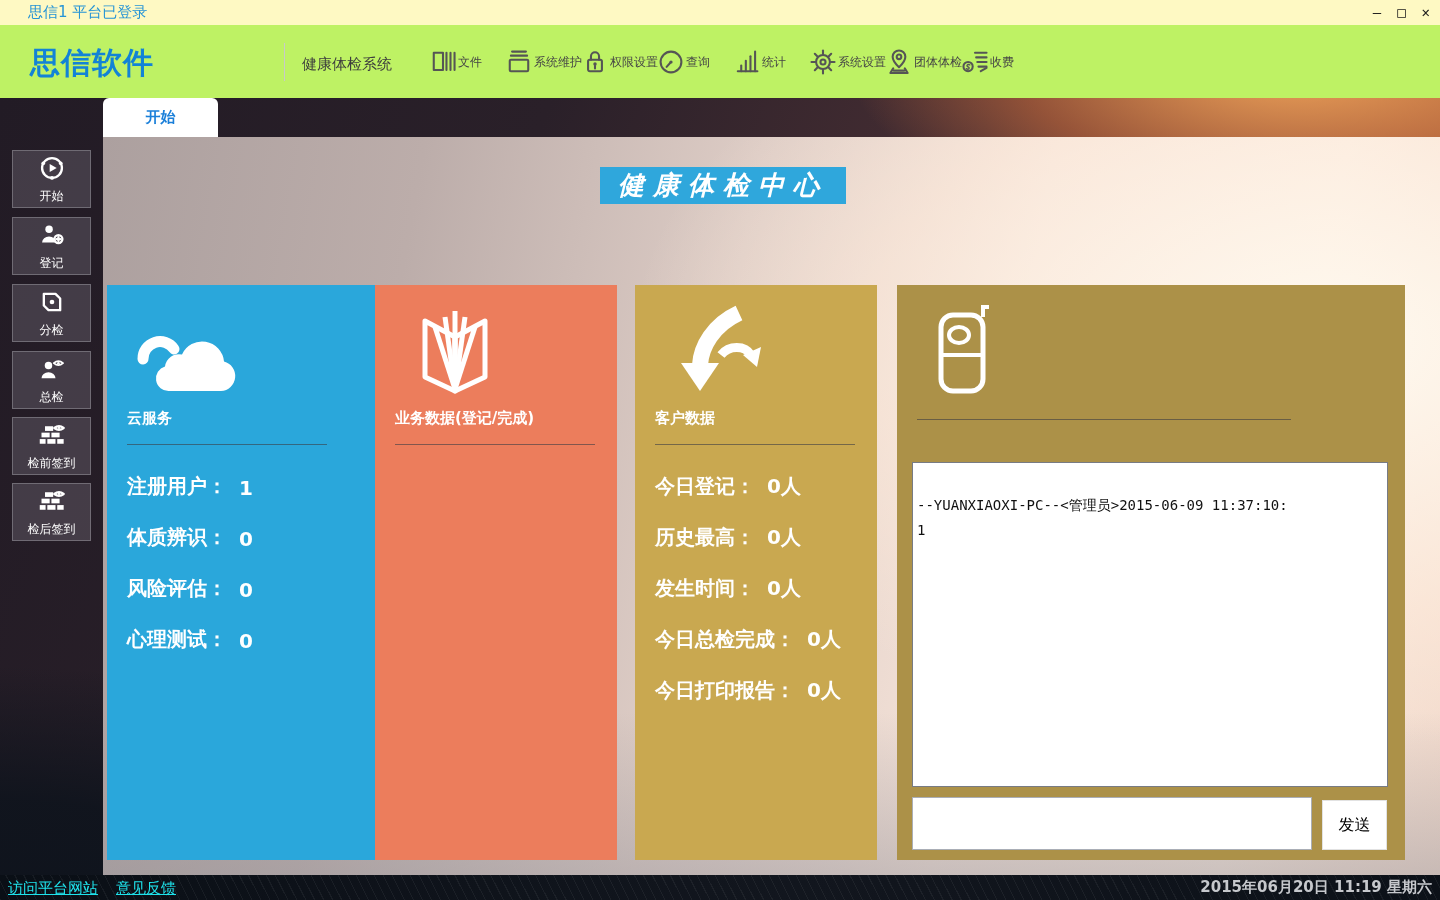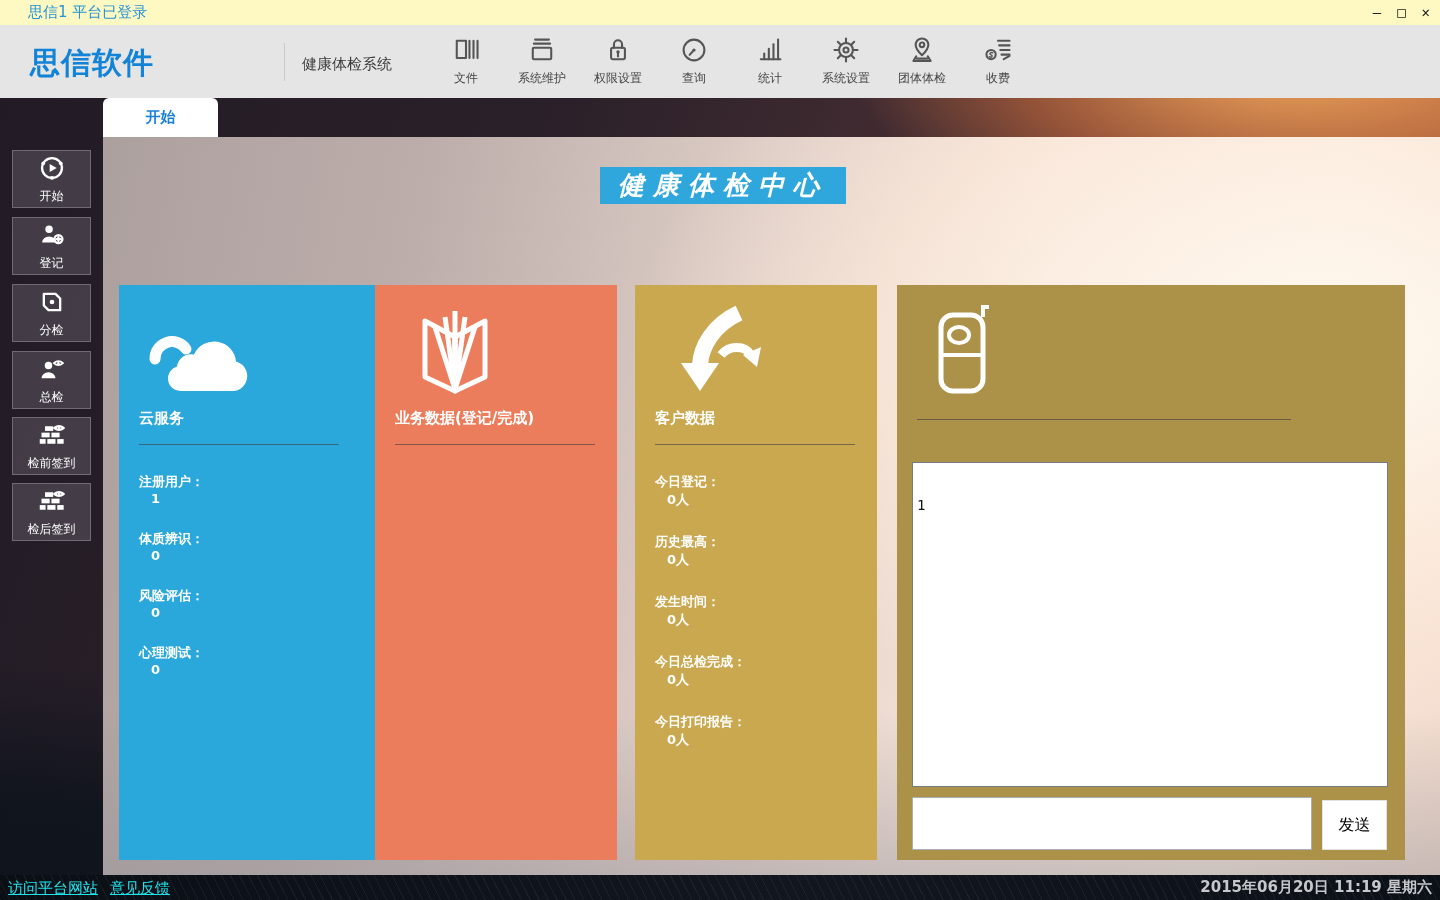--- a/index.html
+++ b/index.html
@@ -14,7 +14,7 @@
   .win-btn { font-size:14px; color:#1a1a1a; line-height:25px; cursor:default; font-family:"DejaVu Sans Mono",monospace; }
 
   
-  .header { position:absolute; left:0; top:25px; width:1440px; height:73px; background:#e5e5e5; }
+  .header { position:absolute; left:0; top:25px; width:1440px; height:73px; background:#bef264; }
   .logo { position:absolute; left:30px; top:18px; font-size:30px; font-weight:bold; color:#1283d6; letter-spacing:1px; }
   .header-divider { position:absolute; left:284px; top:18px; width:1px; height:38px; background:#c9c9c9; }
   .system-label { position:absolute; left:302px; top:30px; font-size:15px; font-weight:normal; color:#3d3d3d; }

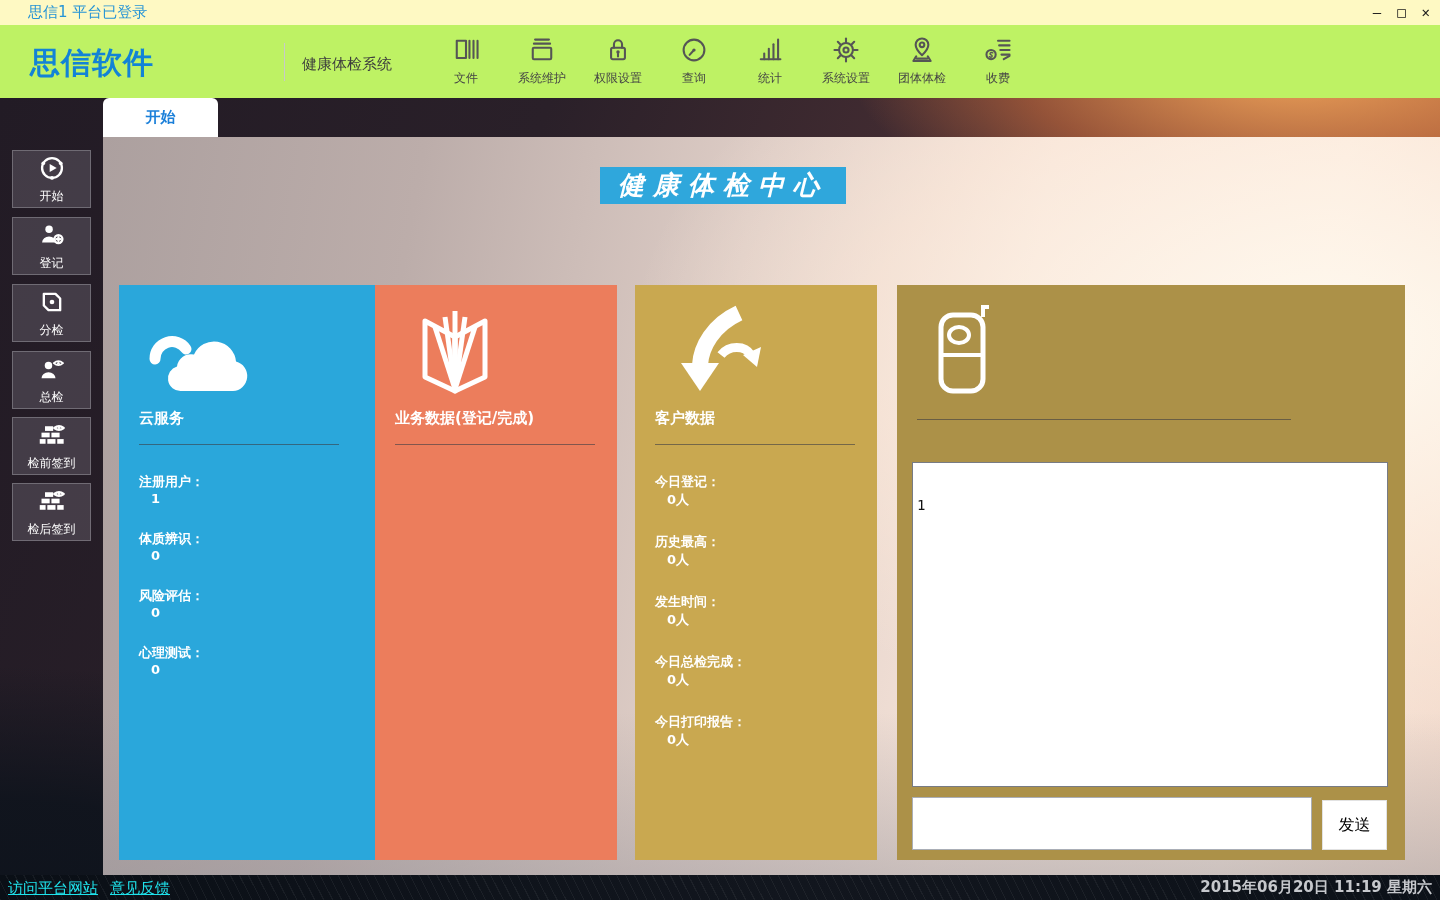--- a/index.html
+++ b/index.html
@@ -19,7 +19,7 @@
   .header-divider { position:absolute; left:284px; top:18px; width:1px; height:38px; background:#c9c9c9; }
   .system-label { position:absolute; left:302px; top:30px; font-size:15px; font-weight:normal; color:#3d3d3d; }
   .toolbar { position:absolute; left:428px; top:6px; height:62px; display:flex; align-items:flex-start; }
-  .tool-item { width:76px; height:62px; display:flex; flex-direction:column; align-items:center; justify-content:flex-start; cursor:default; }
+  .tool-item { width:76px; height:62px; display:flex; align-items:center; justify-content:flex-start; cursor:default; }
   .tool-item .t-icon { height:38px; display:flex; align-items:center; justify-content:center; }
   .tool-item .t-label { font-size:12px; color:#454545; margin-top:1px; white-space:nowrap; }
   .tool-item svg { stroke:#555; fill:none; stroke-width:1.8; stroke-linecap:round; stroke-linejoin:round; }

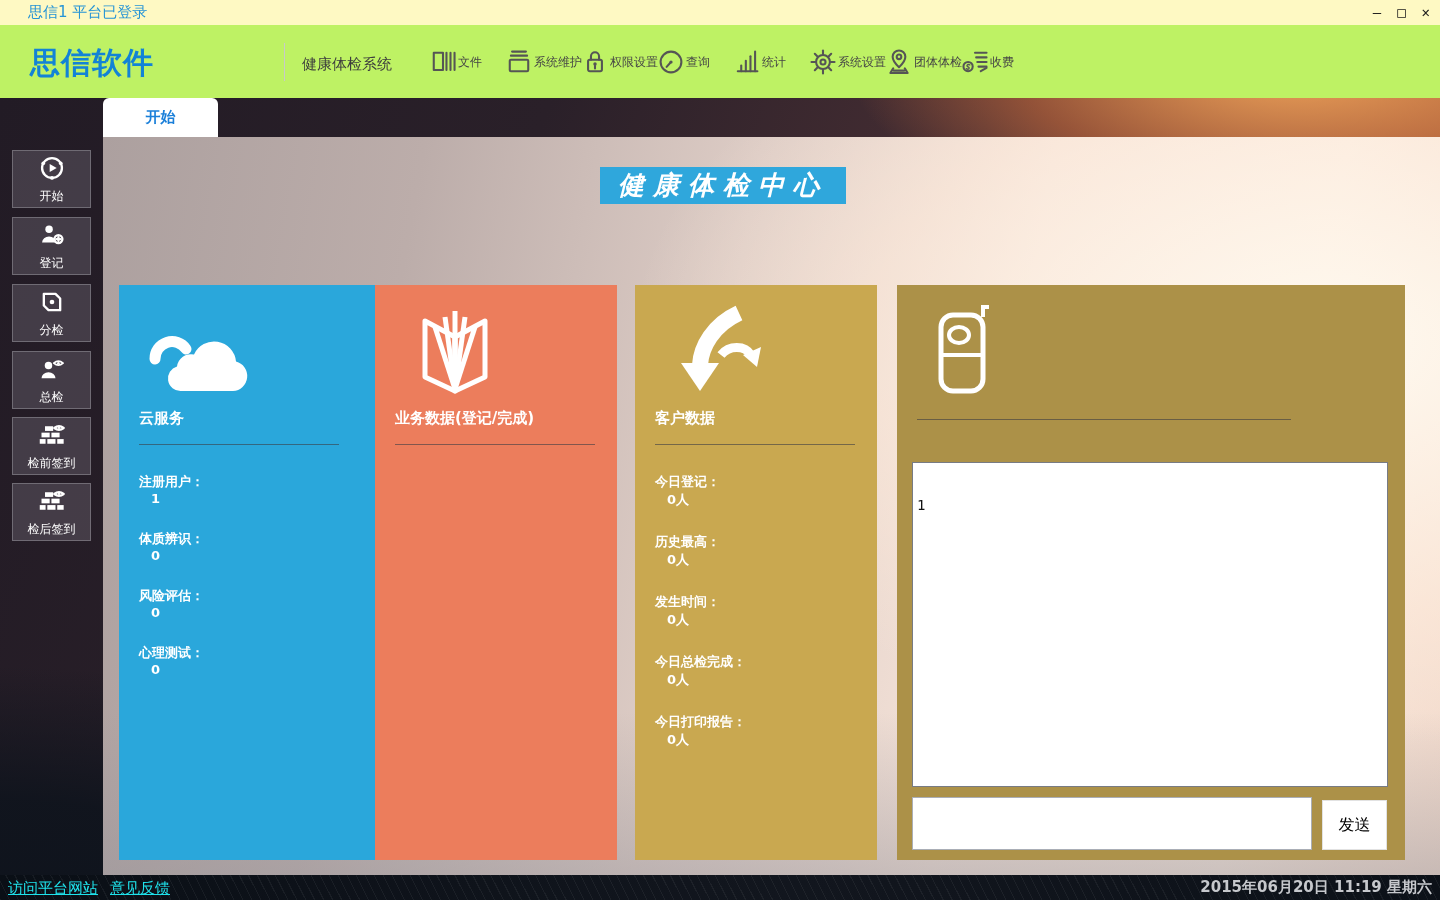--- a/index.html
+++ b/index.html
@@ -63,7 +63,7 @@
 
   
   .card { position:absolute; top:148px; height:575px; color:#fff; }
-  .card-cloud   { left:16px;  width:284px; background:#2aa7db; }
+  .card-cloud   { left:4px;  width:284px; background:#2aa7db; }
   .card-book    { left:272px; width:242px; background:#ec7d5c; }
   .card-arrow   { left:532px; width:242px; background:#c9a850; }
   .card-phone   { left:794px; width:508px; background:#ac9148; }

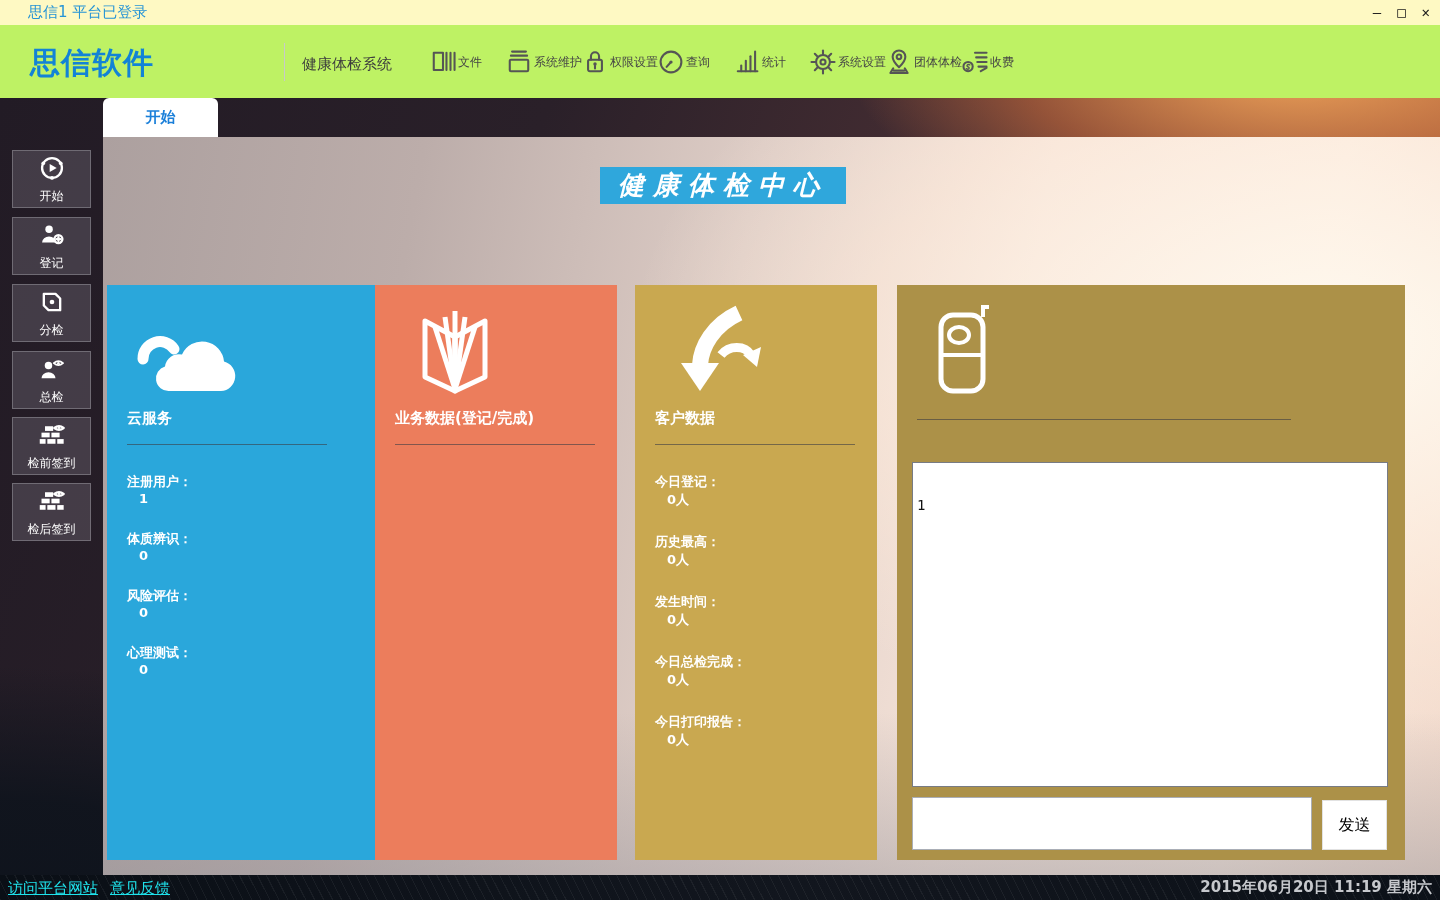--- a/index.html
+++ b/index.html
@@ -74,7 +74,7 @@
   .card-cloud .card-hr, .card-book .card-hr, .card-arrow .card-hr { width:200px; }
   .card-phone .card-hr { width:374px; }
   .stats { margin-top:28px; }
-  .stat-row { display:flex; align-items:flex-start; margin-bottom:24px; font-size:13px; font-weight:bold;flex-direction:column; }
+  .stat-row { display:flex; align-items:flex-end; margin-bottom:24px; font-size:20px; font-weight:bold; }
   .stat-value { margin-left:12px; }
 
   .chat-box { position:absolute; left:15px; top:177px; width:476px; height:325px; background:#fff;

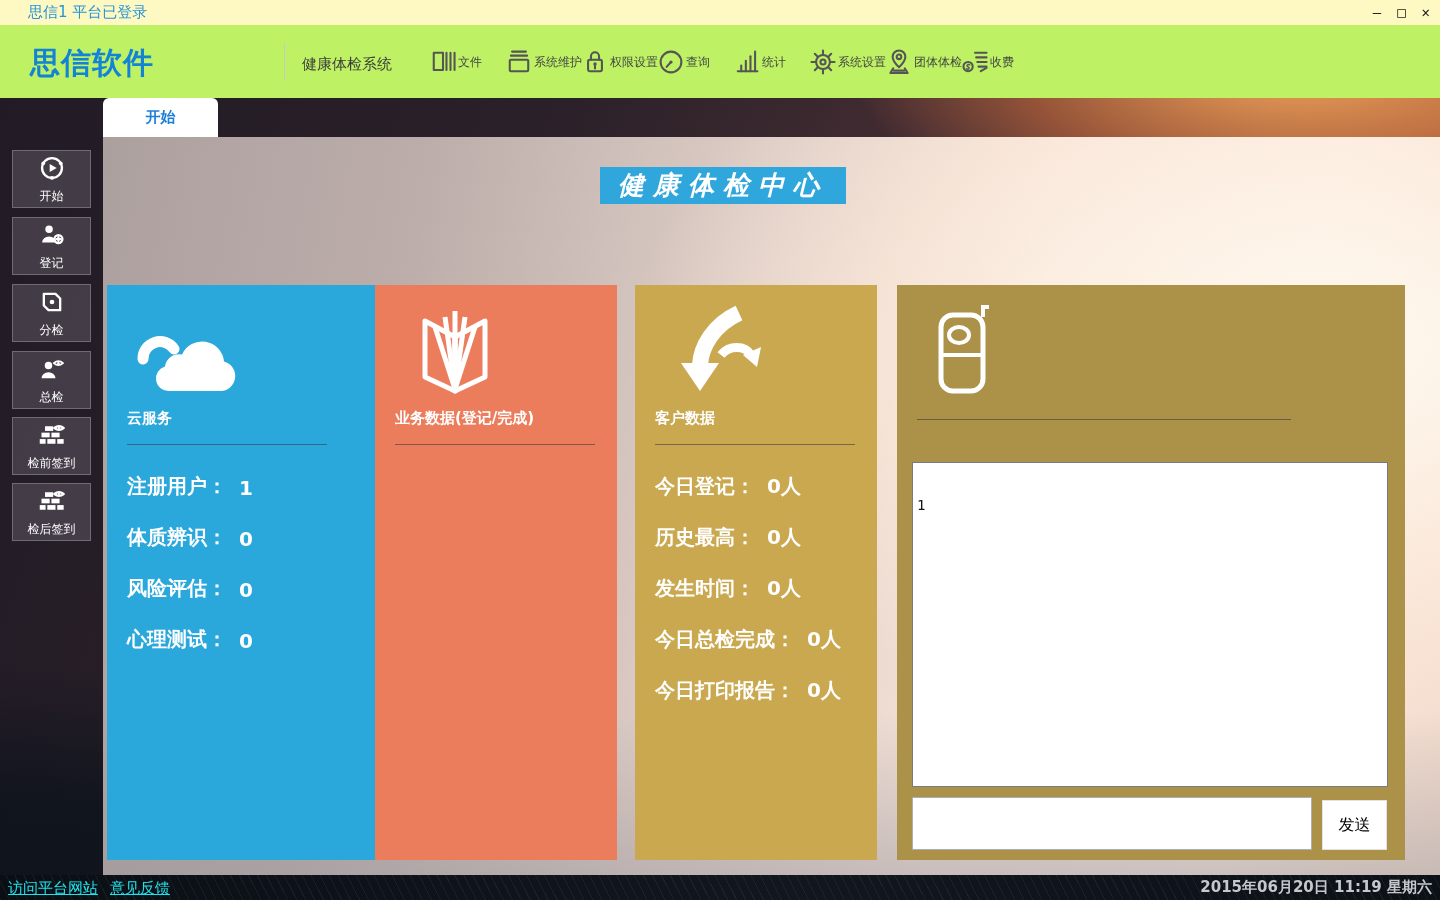--- a/index.html
+++ b/index.html
@@ -421,6 +421,7 @@
         <div class="card-hr"></div>
       </div>
       <div class="chat-box">
+        <div class="chat-line">--YUANXIAOXI-PC--&lt;管理员&gt;2015-06-09 11:37:10:</div>
         <div class="chat-line">1</div>
       </div>
       <input class="chat-input" type="text" placeholder="" style="">

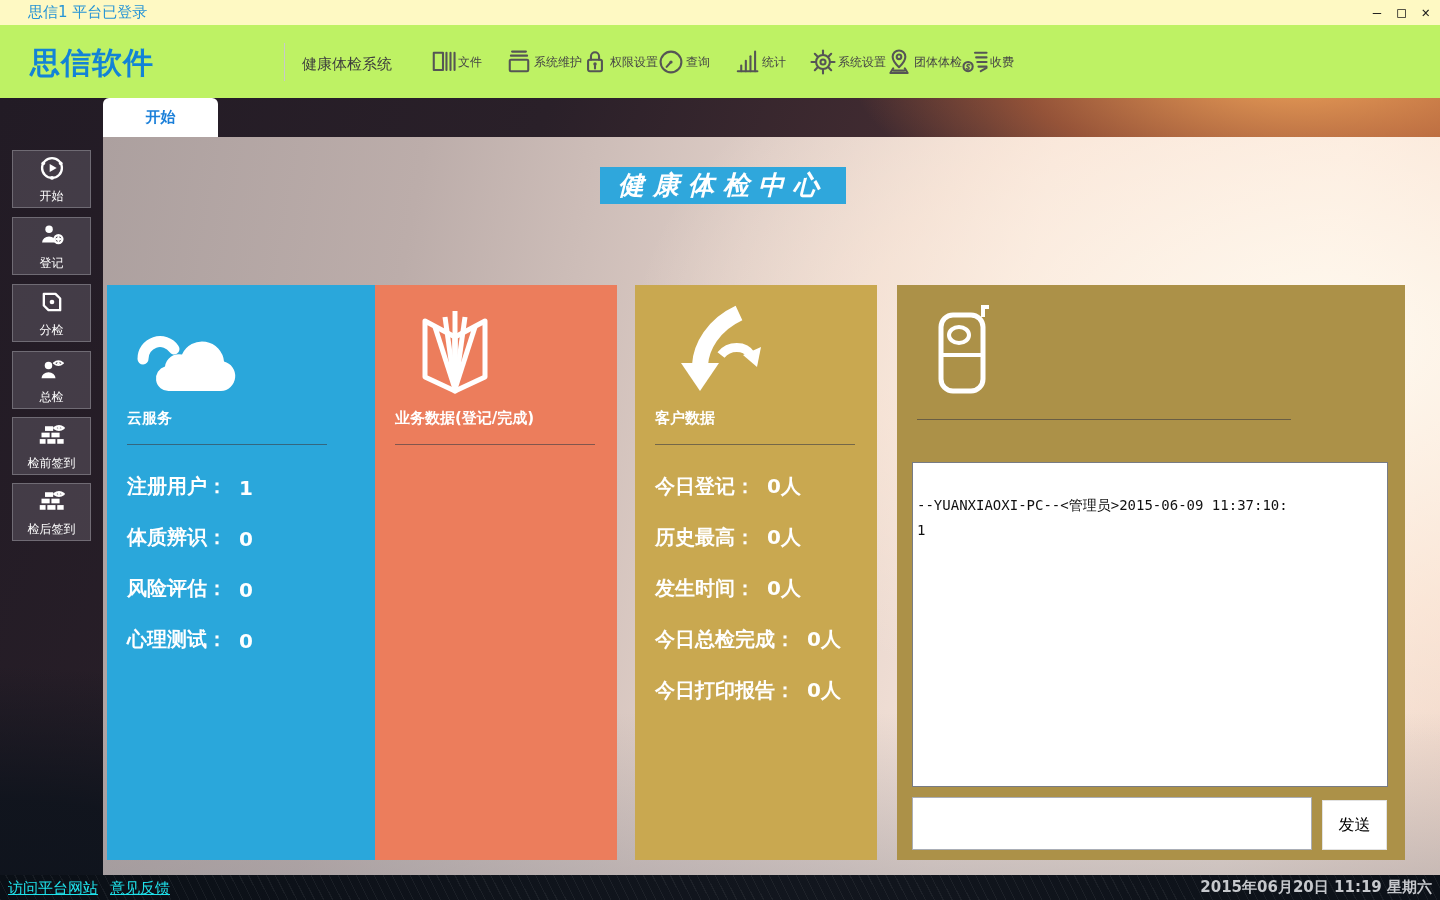--- a/index.html
+++ b/index.html
@@ -93,7 +93,7 @@
       repeating-linear-gradient(63deg, rgba(255,255,255,0.05) 0 1px, rgba(0,0,0,0) 1px 8px),
       linear-gradient(90deg, #0a0f16, #12161e 55%, #0c1118);
     }
-  .status-links { position:absolute; left:8px; top:4px; display:flex; gap:12px; }
+  .status-links { position:absolute; left:8px; top:4px; display:flex; gap:18px; }
   .status-link { font-size:15px; color:#1fe3ec; text-decoration:underline; cursor:pointer; }
   .status-date { position:absolute; right:8px; top:3px; font-size:15px; font-weight:bold; color:#c6c8cc; }
 

